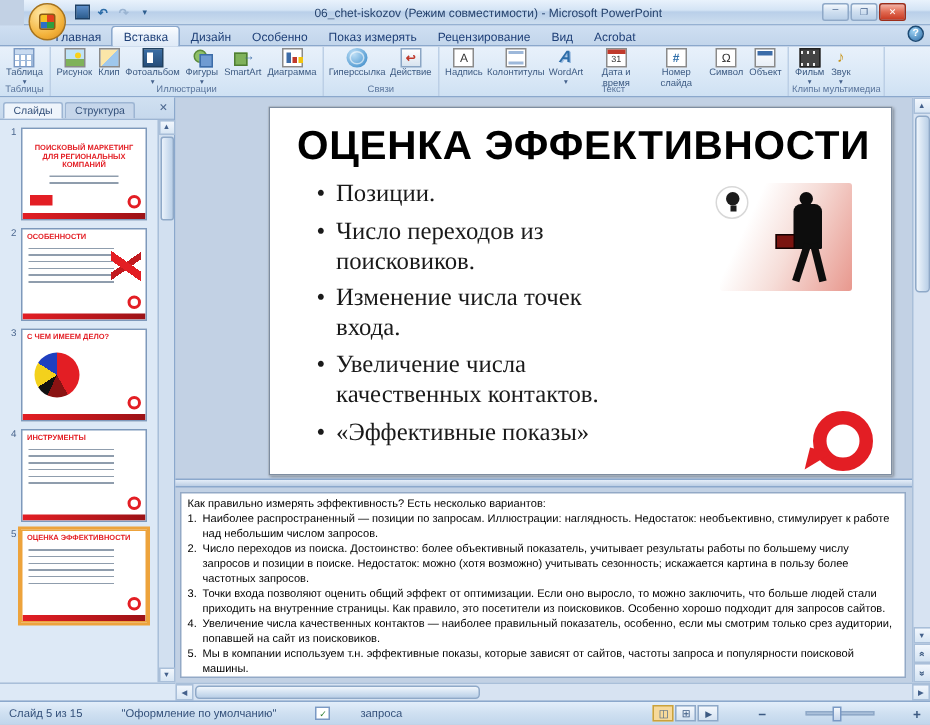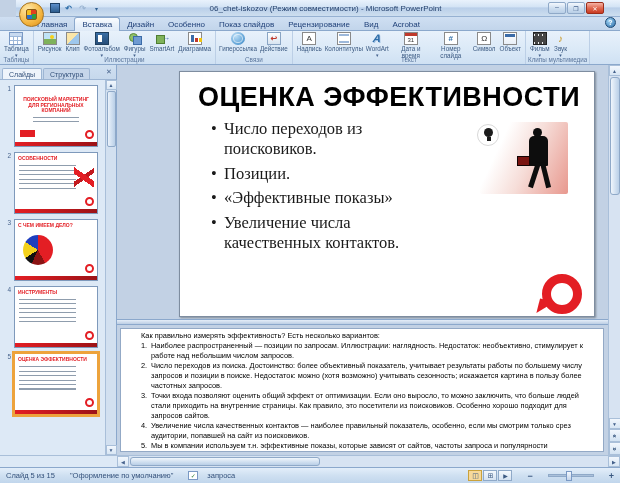--- a/index.html
+++ b/index.html
@@ -186,7 +186,7 @@
     <div class="rtab on">Вставка</div>
     <div class="rtab">Дизайн</div>
     <div class="rtab">Особенно</div>
-    <div class="rtab">Показ слайдов</div>
+    <div class="rtab">Показ измерять</div>
     <div class="rtab">Рецензирование</div>
     <div class="rtab">Вид</div>
     <div class="rtab">Acrobat</div>

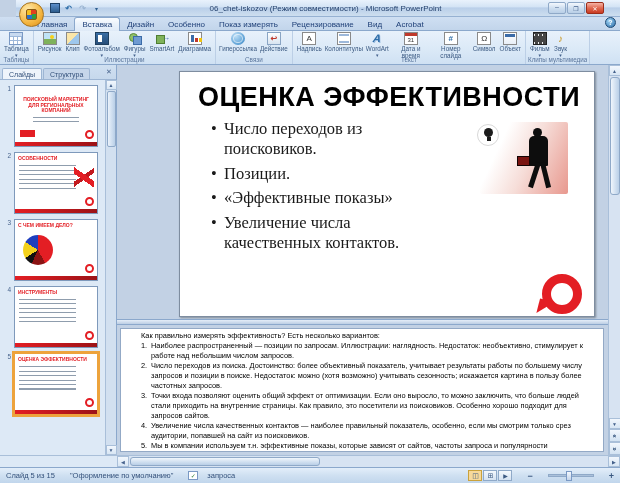--- a/index.html
+++ b/index.html
@@ -371,8 +371,8 @@
       <div class="slide-title">ОЦЕНКА ЭФФЕКТИВНОСТИ</div>
       <ul class="bullets">
 
-      <li class="bullet">Число переходов из поисковиков.</li>
-          <li class="bullet">Позиции.</li>
+      <li class="bullet">Позиции.</li>
+          <li class="bullet">Число переходов из поисковиков.</li>
           <li class="bullet">«Эффективные показы»</li>
           <li class="bullet">Увеличение числа качественных контактов.</li>
         </ul>

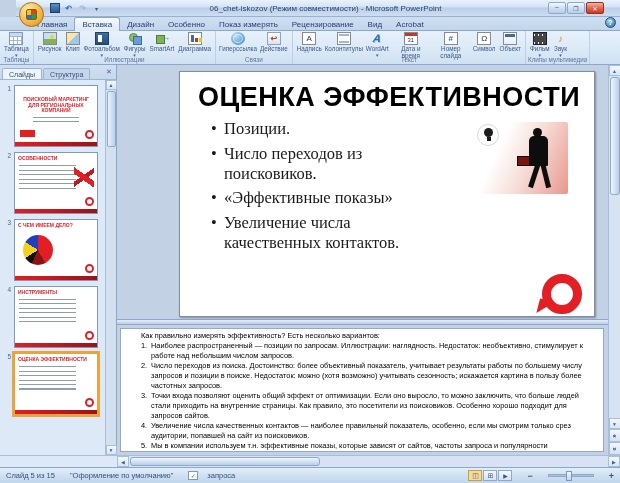--- a/index.html
+++ b/index.html
@@ -373,6 +373,7 @@
 
       <li class="bullet">Позиции.</li>
           <li class="bullet">Число переходов из поисковиков.</li>
+          <li class="bullet">Изменение числа точек входа.</li>
           <li class="bullet">«Эффективные показы»</li>
           <li class="bullet">Увеличение числа качественных контактов.</li>
         </ul>

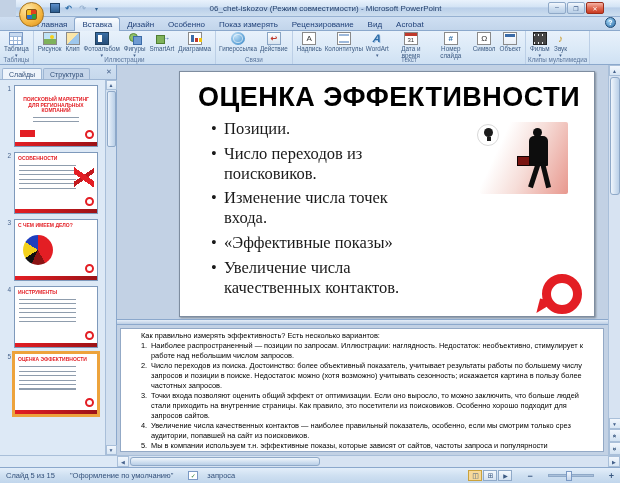--- a/index.html
+++ b/index.html
@@ -374,8 +374,8 @@
       <li class="bullet">Позиции.</li>
           <li class="bullet">Число переходов из поисковиков.</li>
           <li class="bullet">Изменение числа точек входа.</li>
+          <li class="bullet">Увеличение числа качественных контактов.</li>
           <li class="bullet">«Эффективные показы»</li>
-          <li class="bullet">Увеличение числа качественных контактов.</li>
         </ul>
       <div class="art">
         <div class="bulb-circle"></div>

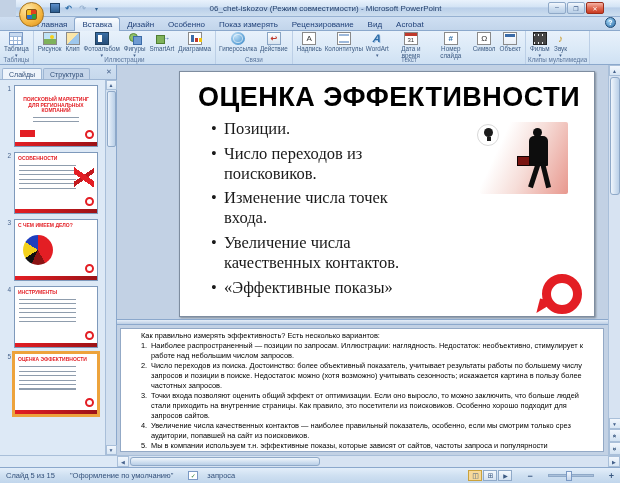--- a/index.html
+++ b/index.html
@@ -122,7 +122,7 @@
 .logo{position:absolute;right:12px;bottom:2px;width:40px;height:40px;border:9px solid #e31e24;border-radius:50%}
 .logo::after{content:"";position:absolute;left:-13px;bottom:-10px;width:0;height:0;border-style:solid;border-width:15px 15px 0 0;border-color:#e31e24 transparent transparent transparent;transform:rotate(14deg)}
 .splitter{position:absolute;left:0;right:12px;top:254px;height:6px;background:linear-gradient(#e4edf8,#bccee4);border-top:1px solid #8ba8cc;border-bottom:1px solid #8ba8cc;cursor:row-resize}
-.notes{position:absolute;left:3px;right:16px;top:263px;bottom:3px;background:#fff;border:1px solid #93a9c6;padding:2px 20px;overflow:hidden;font-size:7.4px;line-height:1.35;color:#000}
+.notes{position:absolute;left:3px;right:16px;top:263px;bottom:3px;background:#fff;border:1px solid #93a9c6;padding:2px 4px;overflow:hidden;font-size:7.4px;line-height:1.35;color:#000}
 .note-item{display:flex}
 .nn{flex:none;width:10px}
 .nt{flex:1}

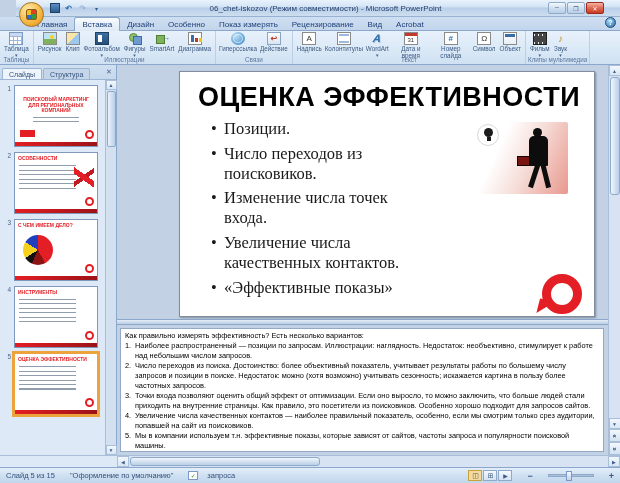--- a/index.html
+++ b/index.html
@@ -144,7 +144,7 @@
 .har.r::after{content:"▶"}
 .hthumb{width:190px;height:9px;margin-left:1px;border-radius:3px;background:linear-gradient(#f0f6fc,#b9cfe7);border:1px solid #8fa9c8}
 .hspace{flex:1}
-.statusbar{position:absolute;left:0;right:0;bottom:0;height:16px;background:linear-gradient(#e3eefa,#cfe0f1 50%,#c1d6ec);border-top:1px solid #8ba8cc;display:flex;align-items:center;font-size:7.5px;color:#33507a;padding:0 6px;gap:15px}
+.statusbar{position:absolute;left:0;right:0;bottom:0;height:16px;background:linear-gradient(#e3eefa,#cfe0f1 50%,#c1d6ec);border-top:1px solid #8ba8cc;display:flex;align-items:center;font-size:7.5px;color:#33507a;padding:0 6px;gap:26px}
 .spell{width:10px;height:9px;background:#fff;border:1px solid #7a99c4;display:flex;align-items:center;justify-content:center;font-size:6px;color:#2e7d32;margin-right:-6px}
 .spell::after{content:"✓"}
 .sp{flex:1}

